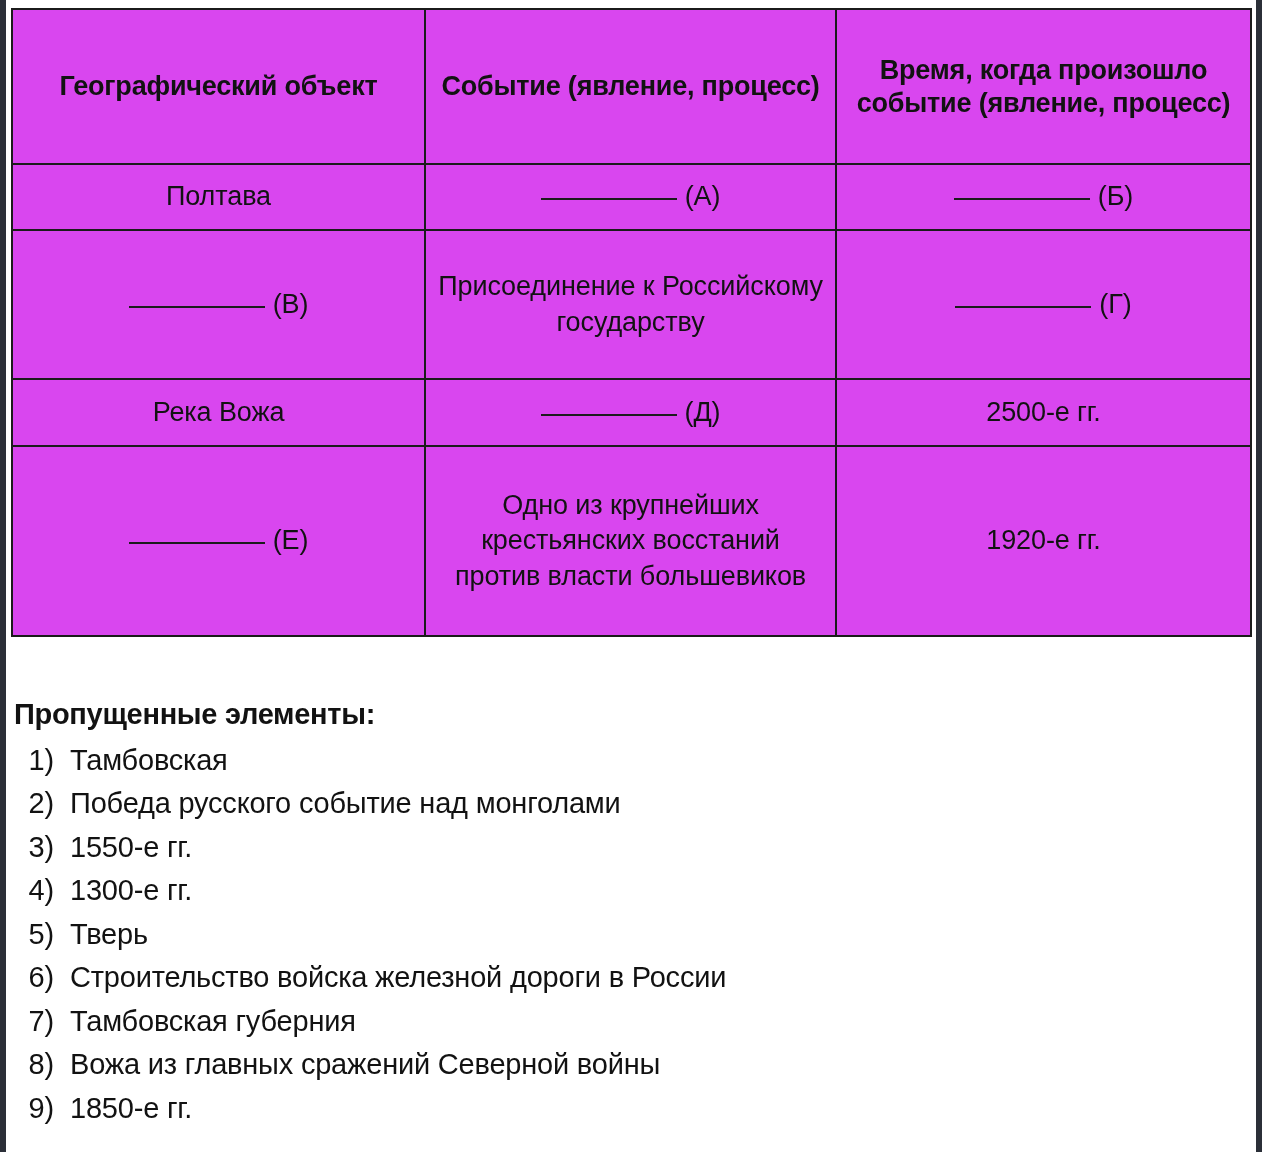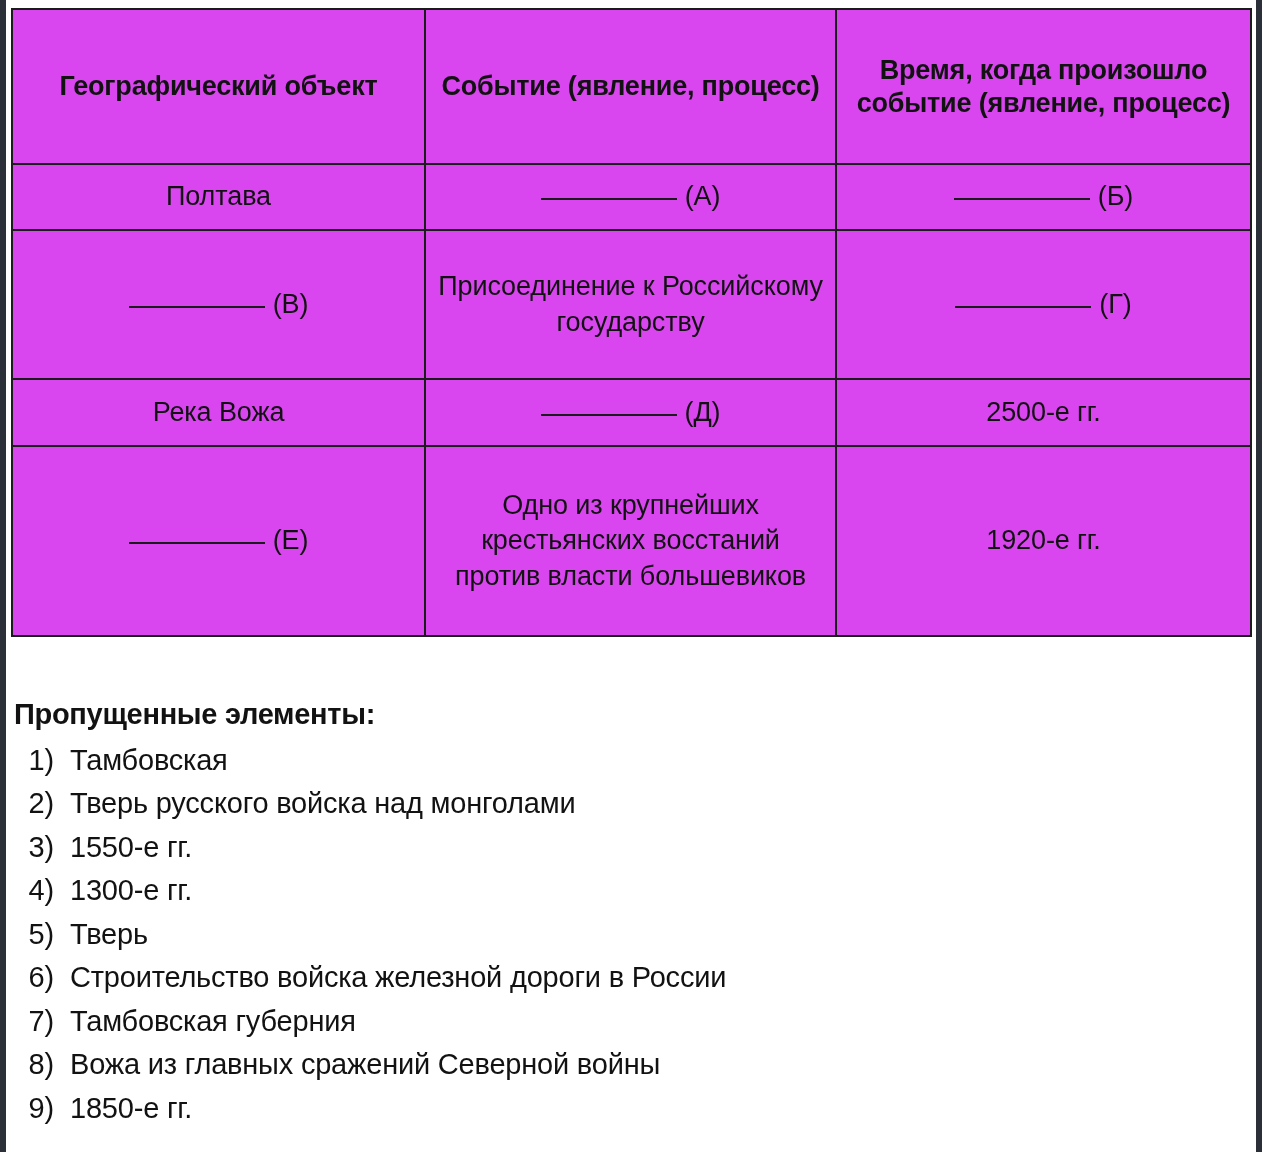--- a/index.html
+++ b/index.html
@@ -215,7 +215,7 @@
       </li>
       <li>
         <span class="num">2)</span>
-        <span class="txt">Тверь русского войска над монголами</span>
+        <span class="txt">Победа русского событие над монголами</span>
       </li>
       <li>
         <span class="num">3)</span>

